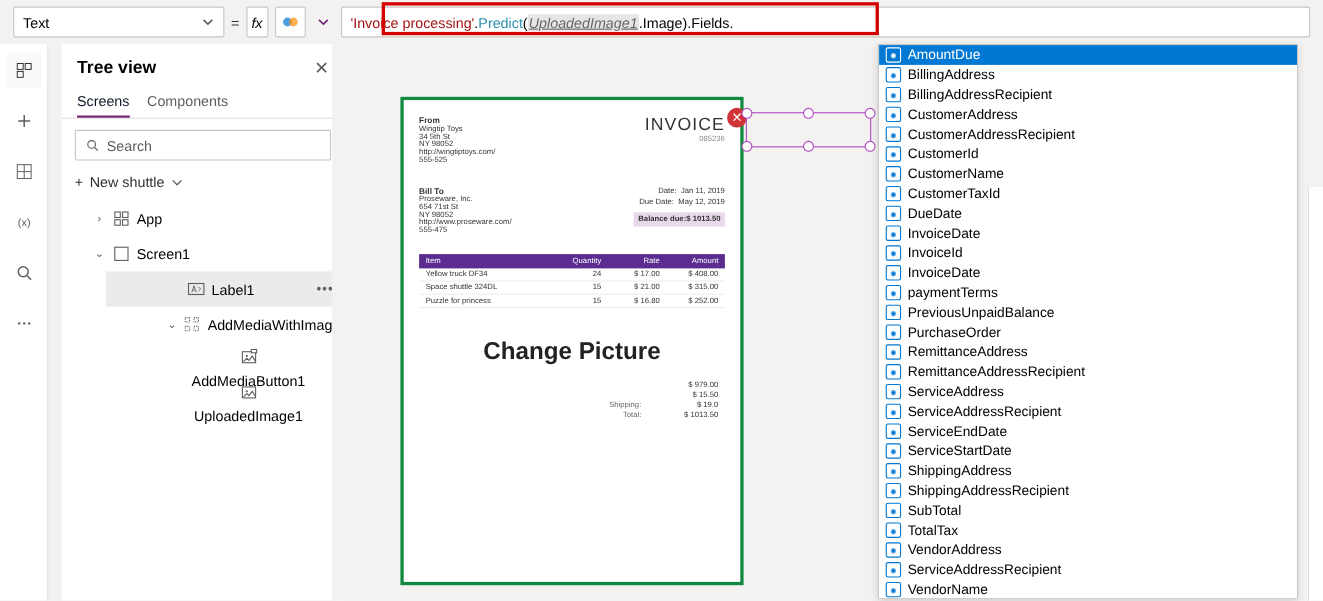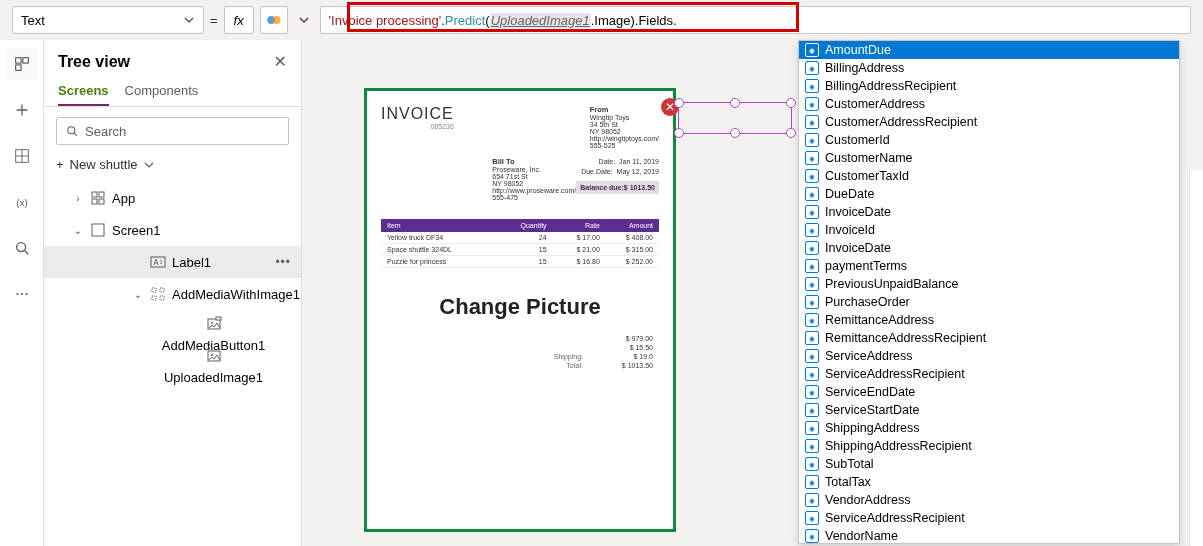--- a/index.html
+++ b/index.html
@@ -9,7 +9,7 @@
 .formula-bar { position: absolute; top: 4px; left: 12px; right: 12px; height: 32px; display: flex; align-items: center; gap: 6px; z-index: 5; }
 .prop-selector { width: 192px; height: 28px; background: #fff; border: 1px solid #c8c6c4; display: flex; align-items: center; padding: 0 8px; justify-content: space-between; font-size: 13px; border-radius: 2px; }
 .eq { font-size: 13px; color: #323130; }
-.fx-btn { width: 30px; height: 28px; background: #fff; border: 1px solid #c8c6c4; display: flex; align-items: center; justify-content: center; font-style: italic; font-size: 13px; border-radius: 2px; }
+.fx-btn { width: 20px; height: 28px; background: #fff; border: 1px solid #c8c6c4; display: flex; align-items: center; justify-content: center; font-style: italic; font-size: 13px; border-radius: 2px; }
 .copilot-btn { width: 28px; height: 28px; background: #fff; border: 1px solid #c8c6c4; display: flex; align-items: center; justify-content: center; border-radius: 2px; }
 .copilot-btn svg { width: 16px; height: 16px; }
 .chev-btn { width: 20px; height: 28px; display: flex; align-items: center; justify-content: center; color: #742774; }

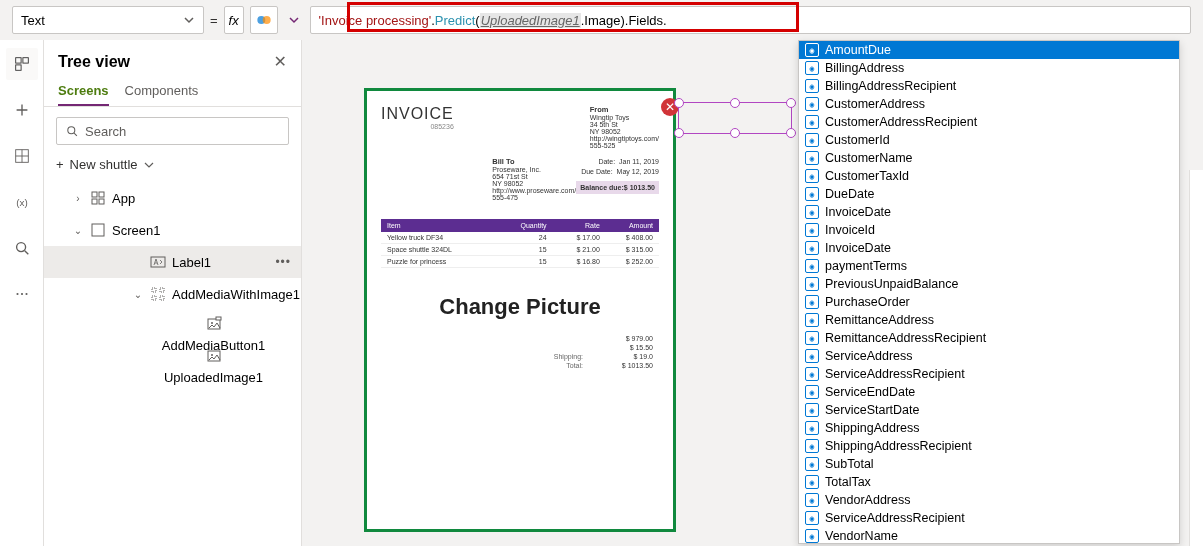--- a/index.html
+++ b/index.html
@@ -28,7 +28,7 @@
 .rail-btn svg { width: 18px; height: 18px; }
 
 
-.tree-panel { position: absolute; left: 44px; top: 40px; bottom: 0; width: 258px; background: #fff; border-right: 1px solid #e1dfdd; display: flex; flex-direction: column; }
+.tree-panel { position: absolute; left: 56px; top: 40px; bottom: 0; width: 258px; background: #fff; border-right: 1px solid #e1dfdd; display: flex; flex-direction: column; }
 .tree-header { display: flex; align-items: center; justify-content: space-between; padding: 12px 14px 6px; }
 .tree-header h3 { font-size: 16px; font-weight: 600; }
 .tree-header .close { font-size: 16px; color: #605e5c; cursor: pointer; }

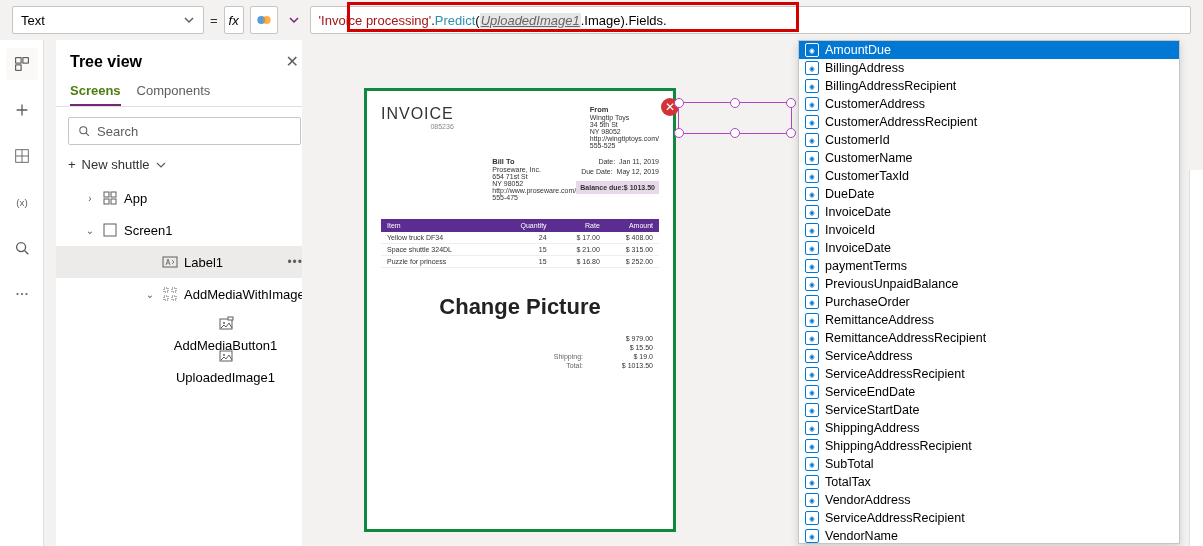--- a/index.html
+++ b/index.html
@@ -34,7 +34,7 @@
 .tree-header .close { font-size: 16px; color: #605e5c; cursor: pointer; }
 .tree-tabs { display: flex; gap: 16px; padding: 0 14px; border-bottom: 1px solid #e1dfdd; }
 .tree-tab { padding: 6px 0; font-size: 13px; color: #605e5c; cursor: pointer; border-bottom: 2px solid transparent; }
-.tree-tab.active { color: #4d7c0f; border-bottom-color: #742774; font-weight: 700;}
+.tree-tab.active { color: #0f172a; border-bottom-color: #742774; font-weight: 400;}
 .tree-search { margin: 10px 12px; height: 28px; border: 1px solid #c8c6c4; border-radius: 2px; display: flex; align-items: center; padding: 0 8px; gap: 6px; color: #605e5c; font-size: 13px; }
 .new-screen { margin: 2px 12px 10px; font-size: 13px; display: flex; align-items: center; gap: 6px; cursor: pointer; color: #323130;}
 .tree-list { flex: 1; overflow: auto; font-size: 13px; }

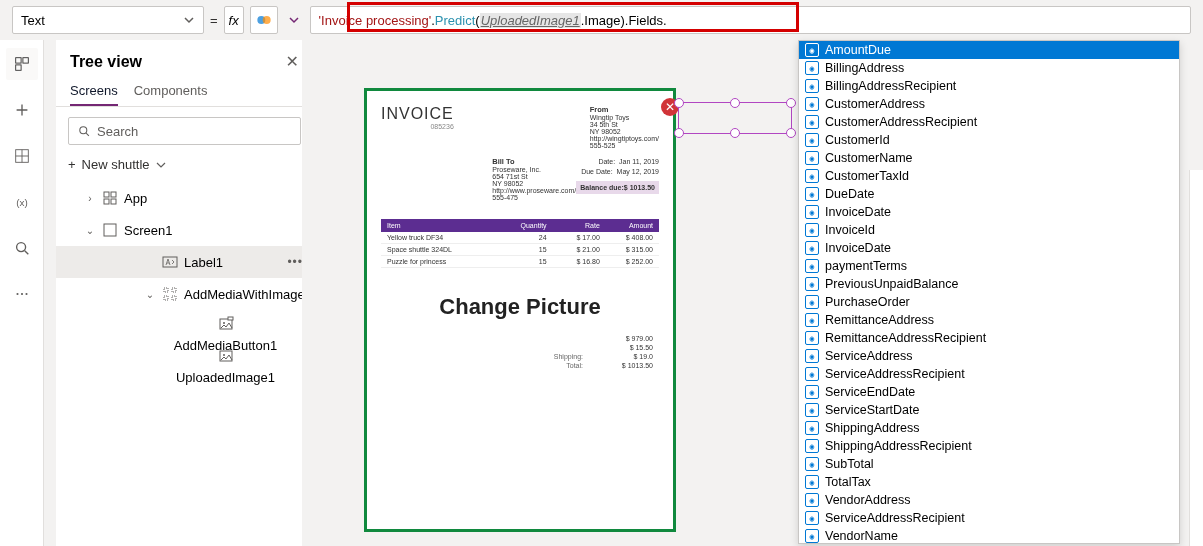--- a/index.html
+++ b/index.html
@@ -261,10 +261,6 @@
     <div class="inv">
       <div class="inv-row">
         <div>
-          <div class="inv-title">INVOICE</div>
-          <div class="inv-sub">085236</div>
-        </div>
-        <div>
           <div class="inv-sec-head">From</div>
           <div id="from-lines">
               <div>Wingtip Toys</div>
@@ -273,6 +269,10 @@
               <div>http://wingtiptoys.com/</div>
               <div>555-525</div>
             </div>
+        </div>
+        <div>
+          <div class="inv-title">INVOICE</div>
+          <div class="inv-sub">085236</div>
         </div>
       </div>
       <div class="inv-row inv-block">

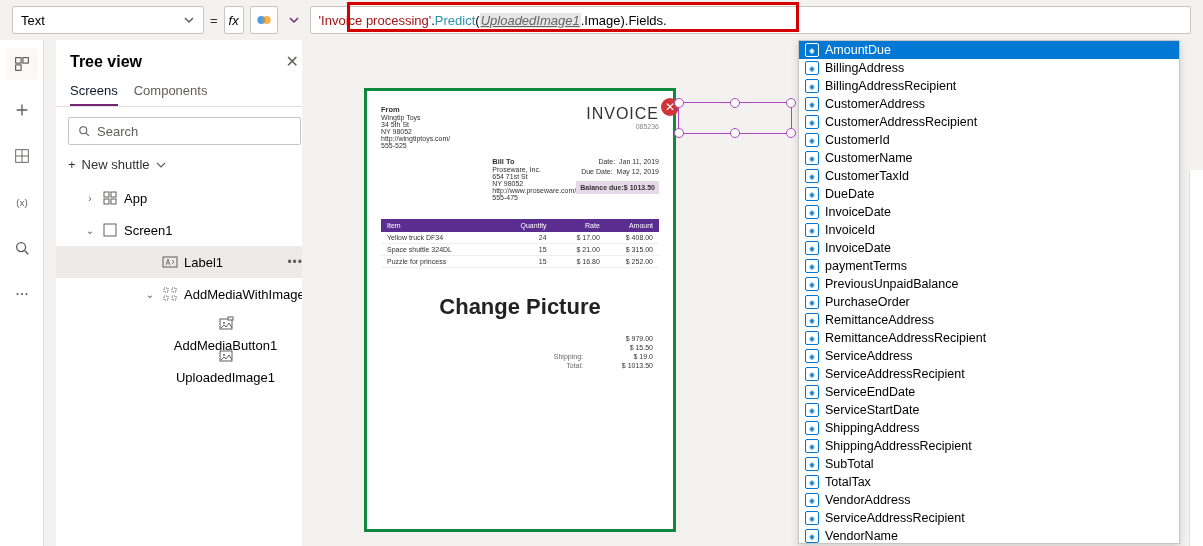--- a/index.html
+++ b/index.html
@@ -60,7 +60,7 @@
 .inv-row { display:flex; justify-content: space-between;}
 .inv-title { font-size: 16px; font-weight: 300; text-align:right; letter-spacing: 1px;}
 .inv-sub { text-align:right; color:#888;}
-.inv-block { margin-top: 8px; justify-content: flex-end; }
+.inv-block { margin-top: 20px; }
 .inv-sec-head { font-weight: bold; font-size: 7.5px;}
 .inv-meta { text-align:right; line-height: 1.4;}
 .inv-balance { background:#e8d9ea; padding: 2px 4px; display:flex; justify-content:space-between; margin-top:4px; font-weight:bold;}

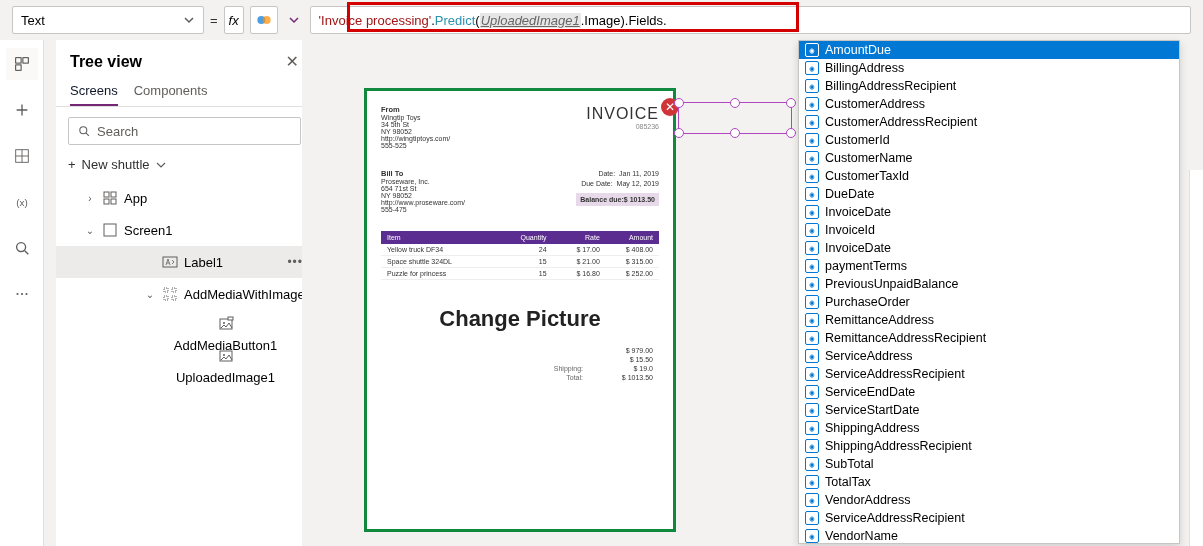--- a/index.html
+++ b/index.html
@@ -45,7 +45,7 @@
 .tree-icon { width: 16px; height: 16px; display:flex; align-items:center; justify-content:center;}
 .tree-icon svg { width: 16px; height: 16px; }
 .ind-1 { padding-left: 28px; }
-.ind-2 { padding-left: 88px; }
+.ind-2 { padding-left: 56px; margin-left: 40px; }
 .ind-3 { padding-left: 82px; flex-direction: column; }
 
 

